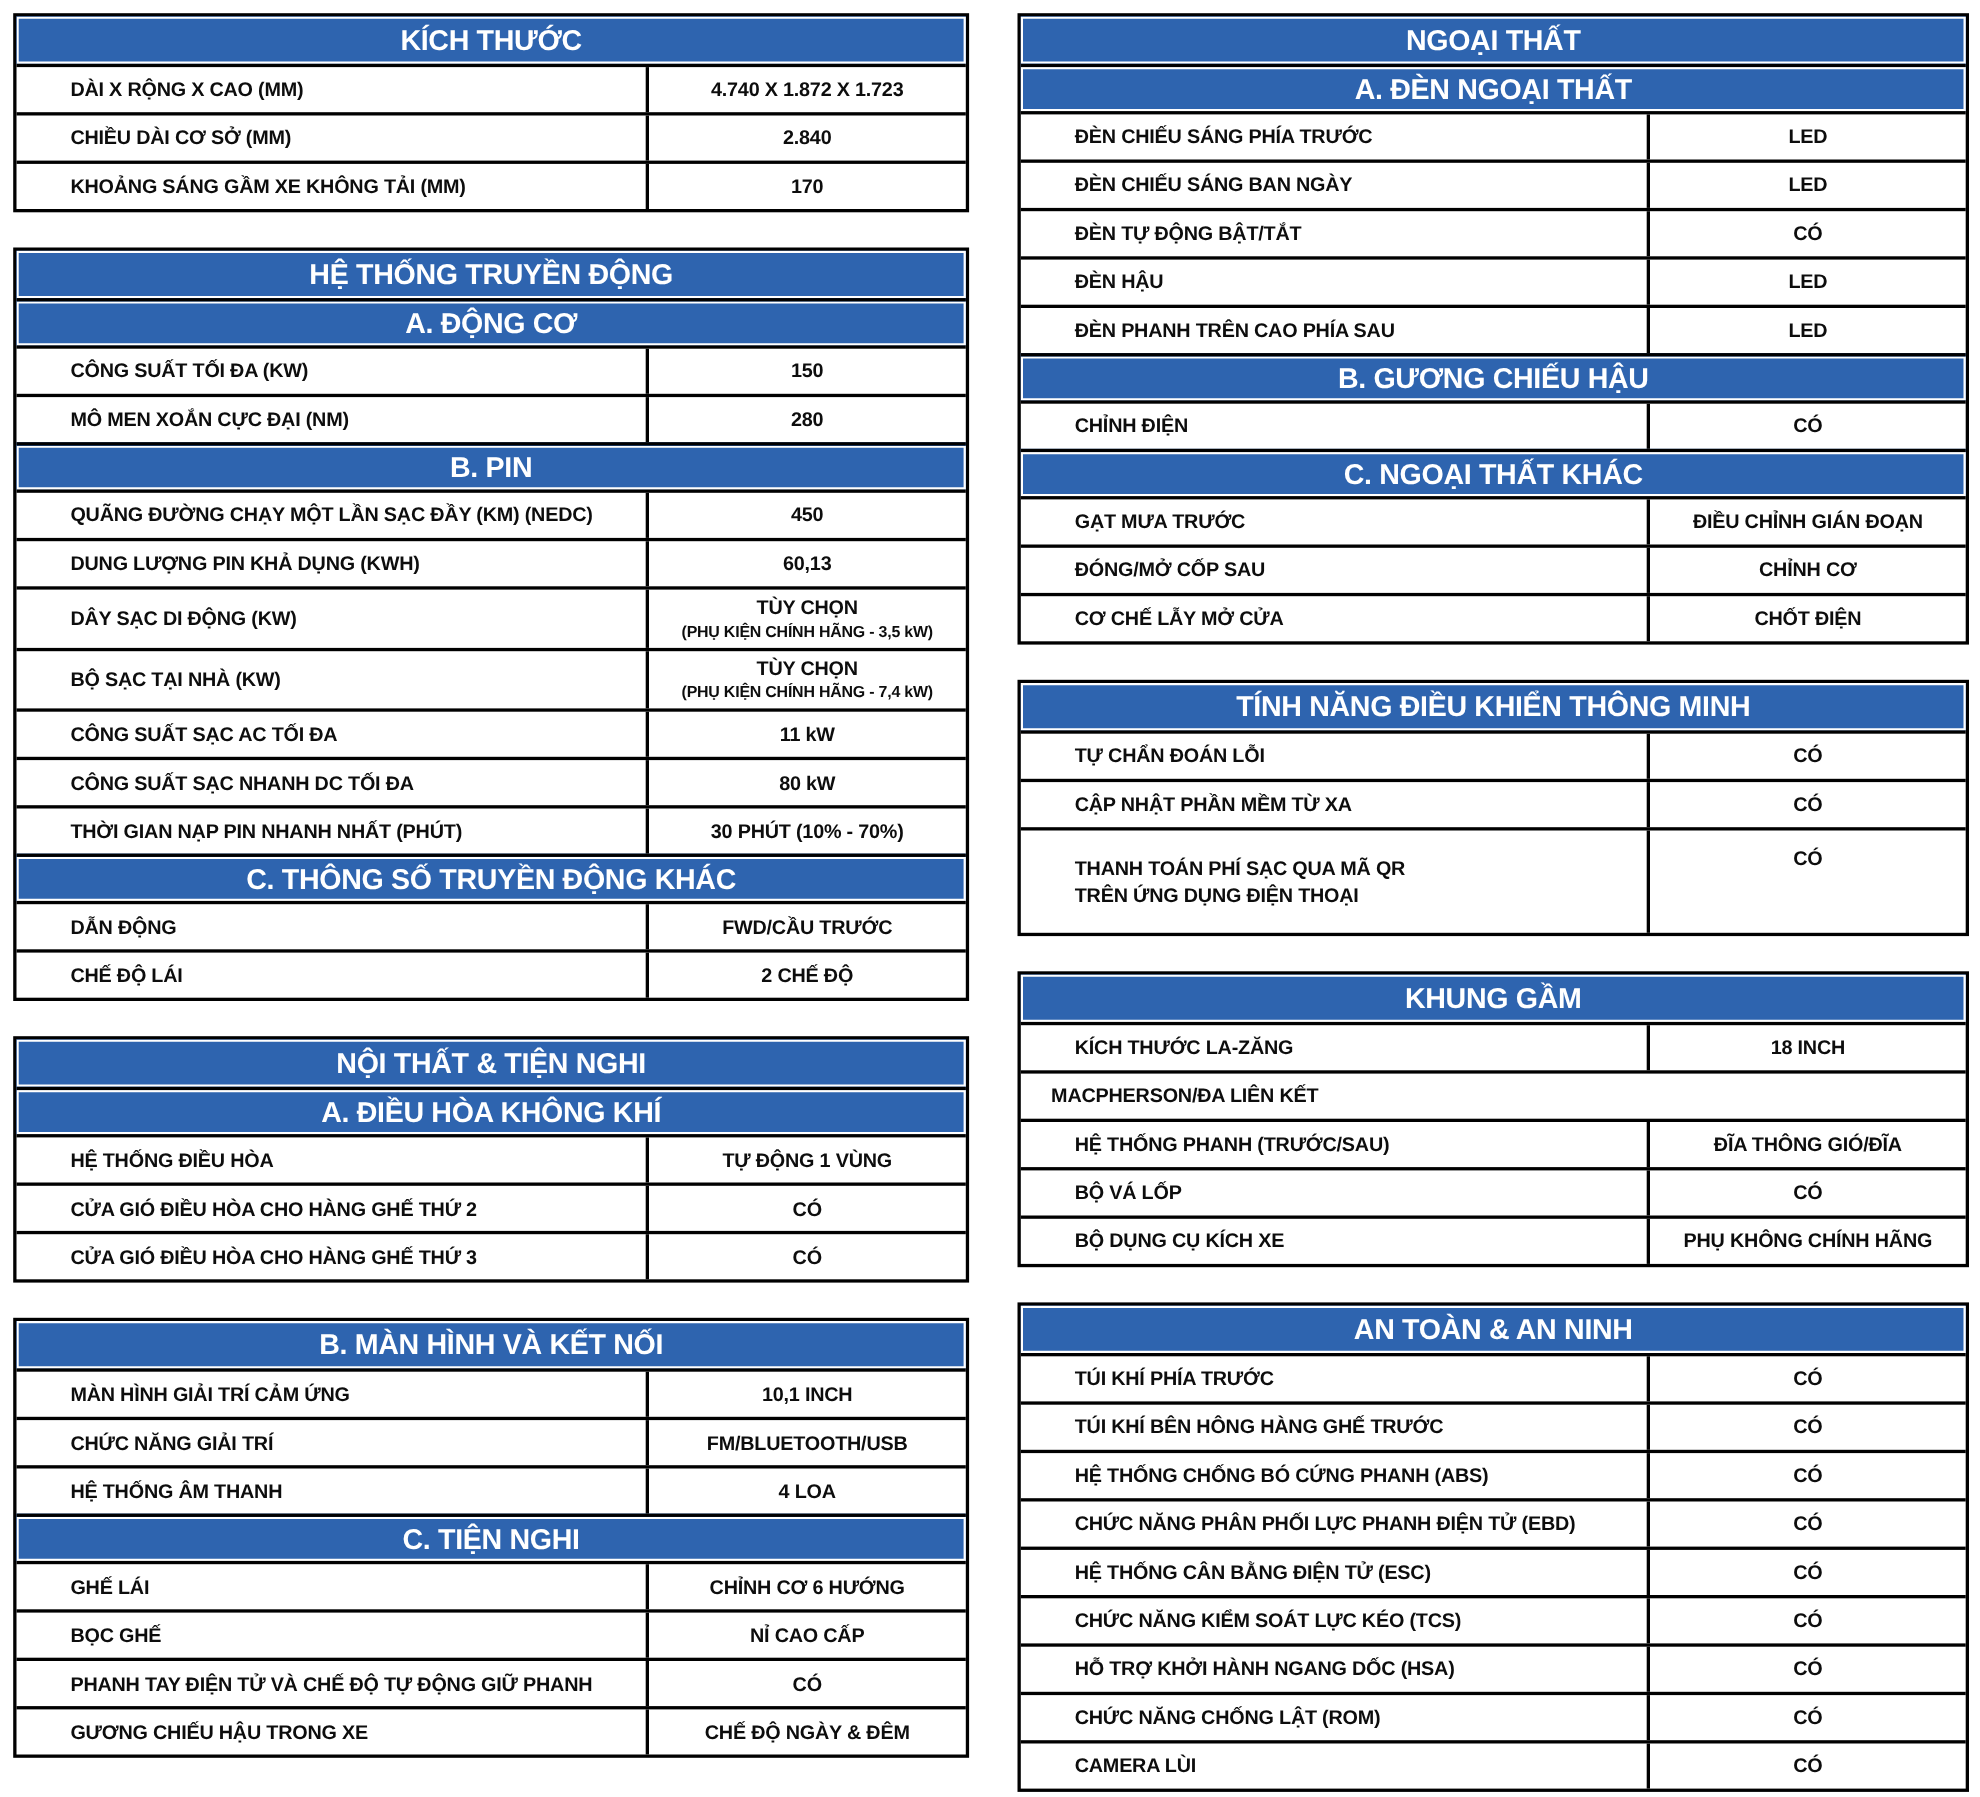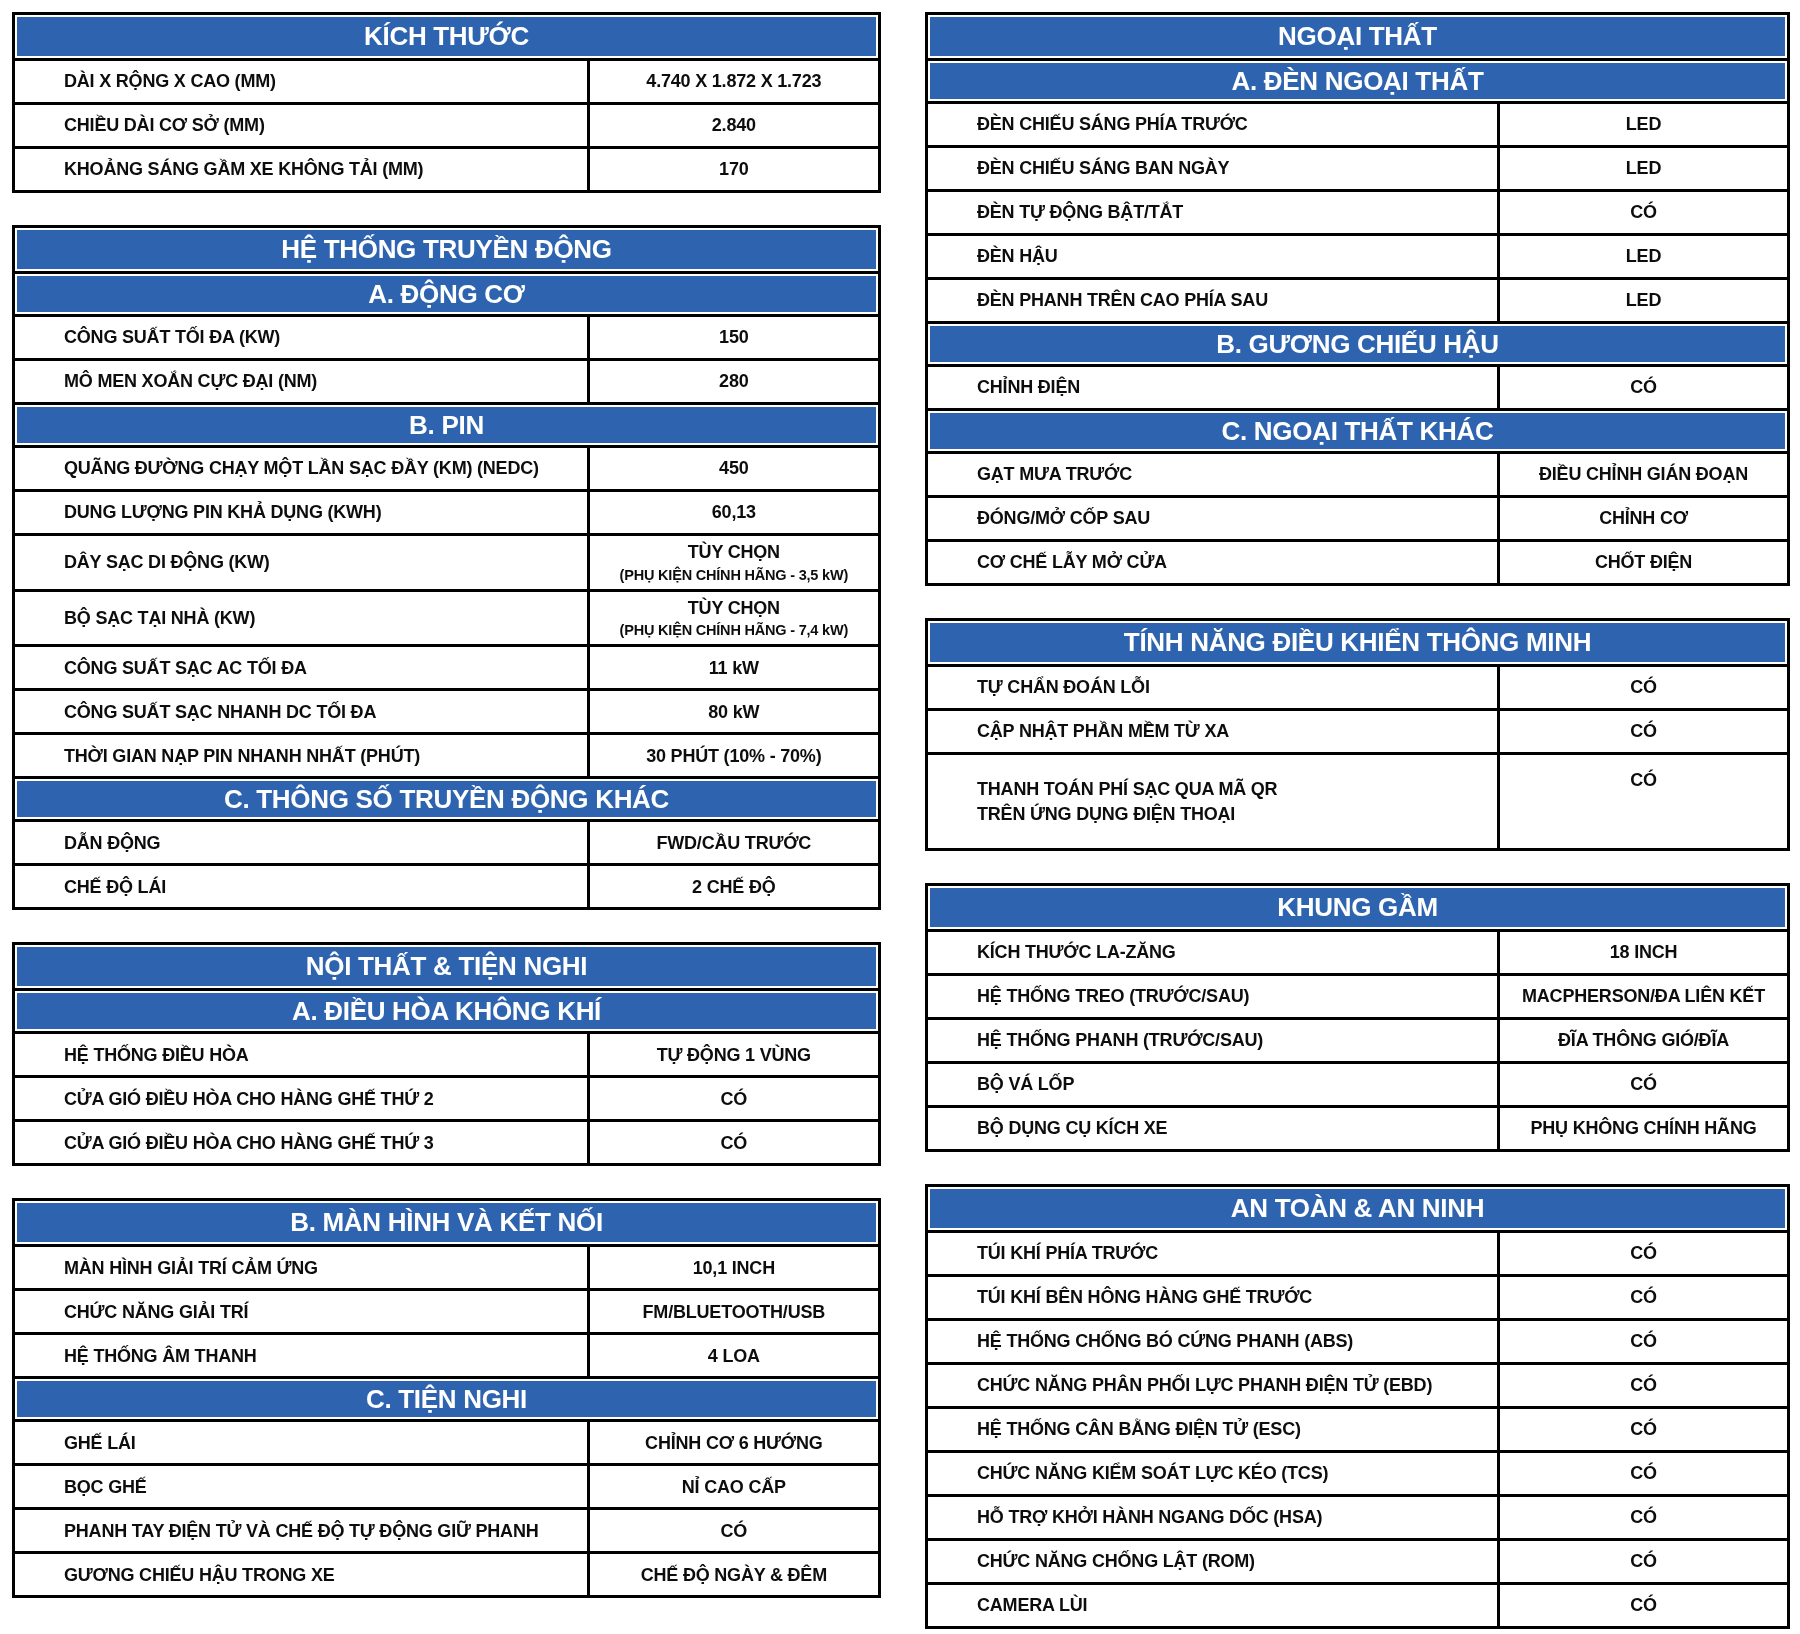--- a/index.html
+++ b/index.html
@@ -334,7 +334,6 @@
           </div>
         </div>
         <div class="row">
-          <div class="row-label">HỆ THỐNG TREO (TRƯỚC/SAU)</div>
           <div class="row-value">
             <div class="value-main">MACPHERSON/ĐA LIÊN KẾT</div>
           </div>

